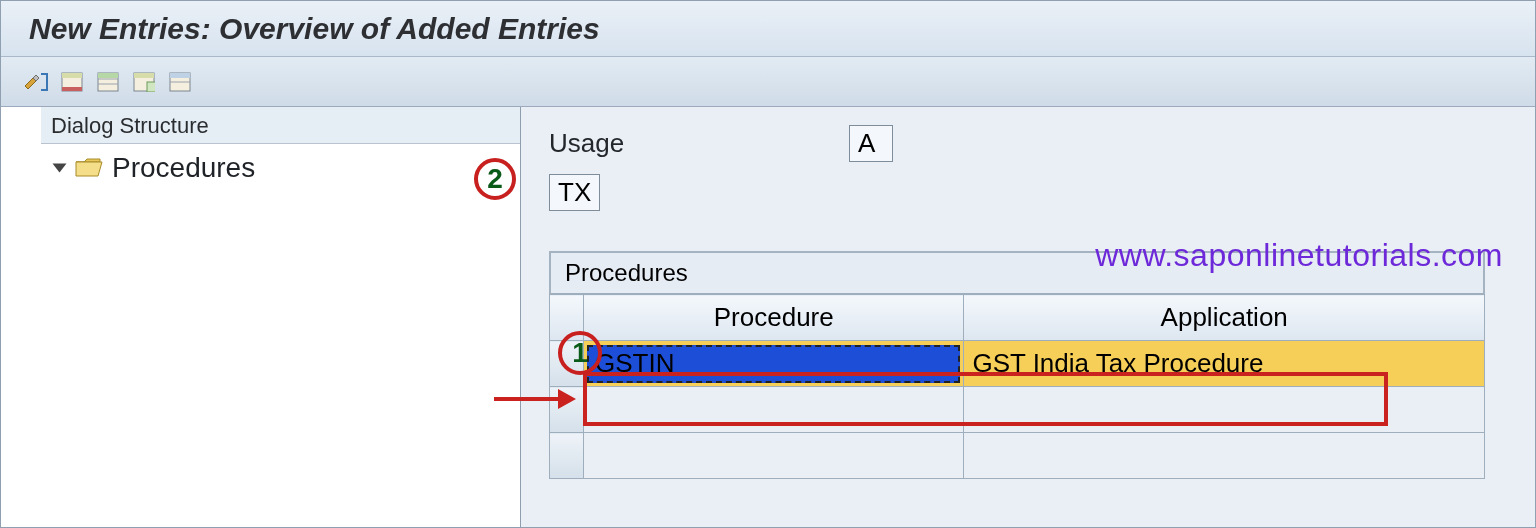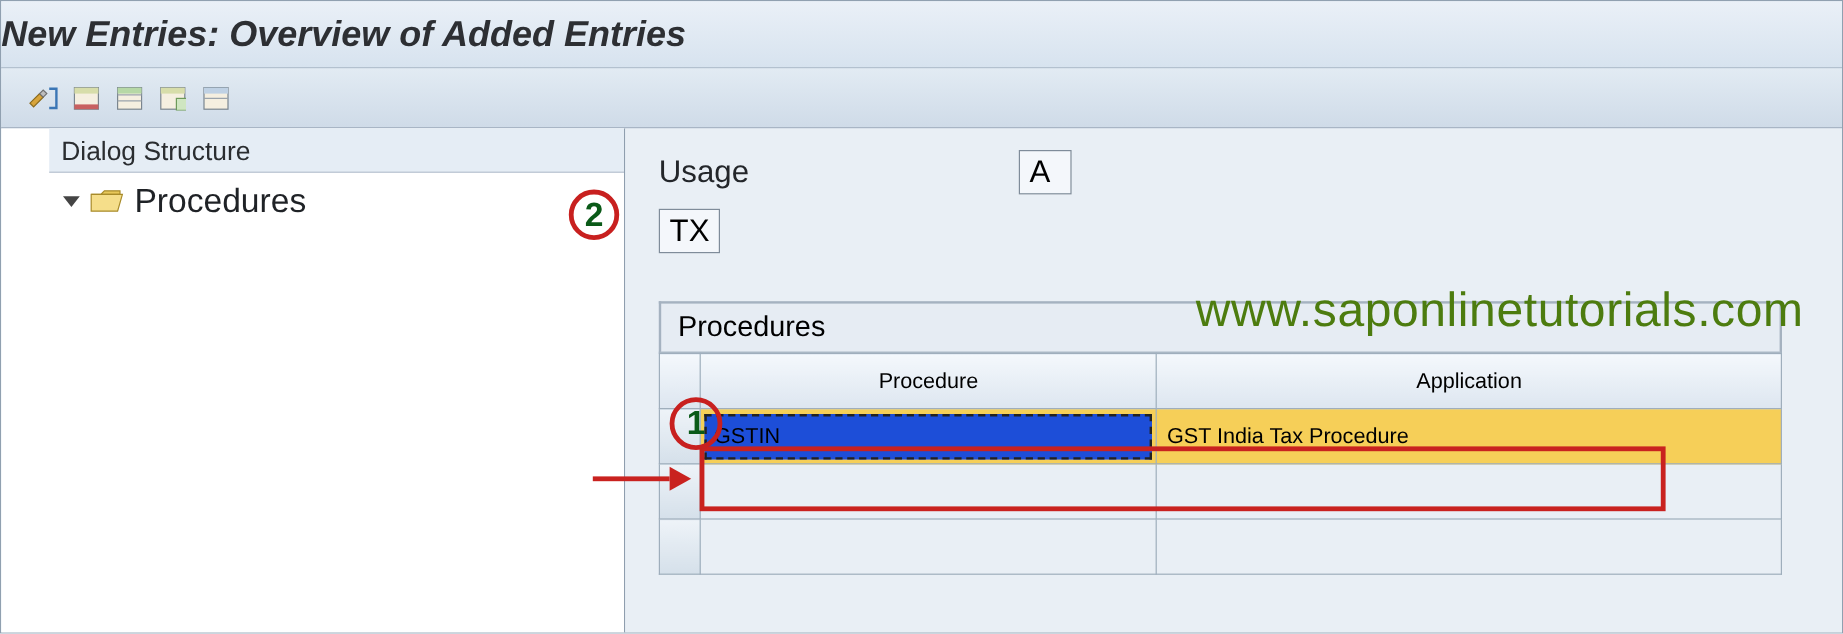--- a/index.html
+++ b/index.html
@@ -21,6 +21,7 @@
     height: 56px;
     display: flex;
     align-items: center;
+    padding-left: 28px;
     background: linear-gradient(#eaf0f7,#d7e3ef);
     border-bottom: 1px solid #aab8c8;
   }

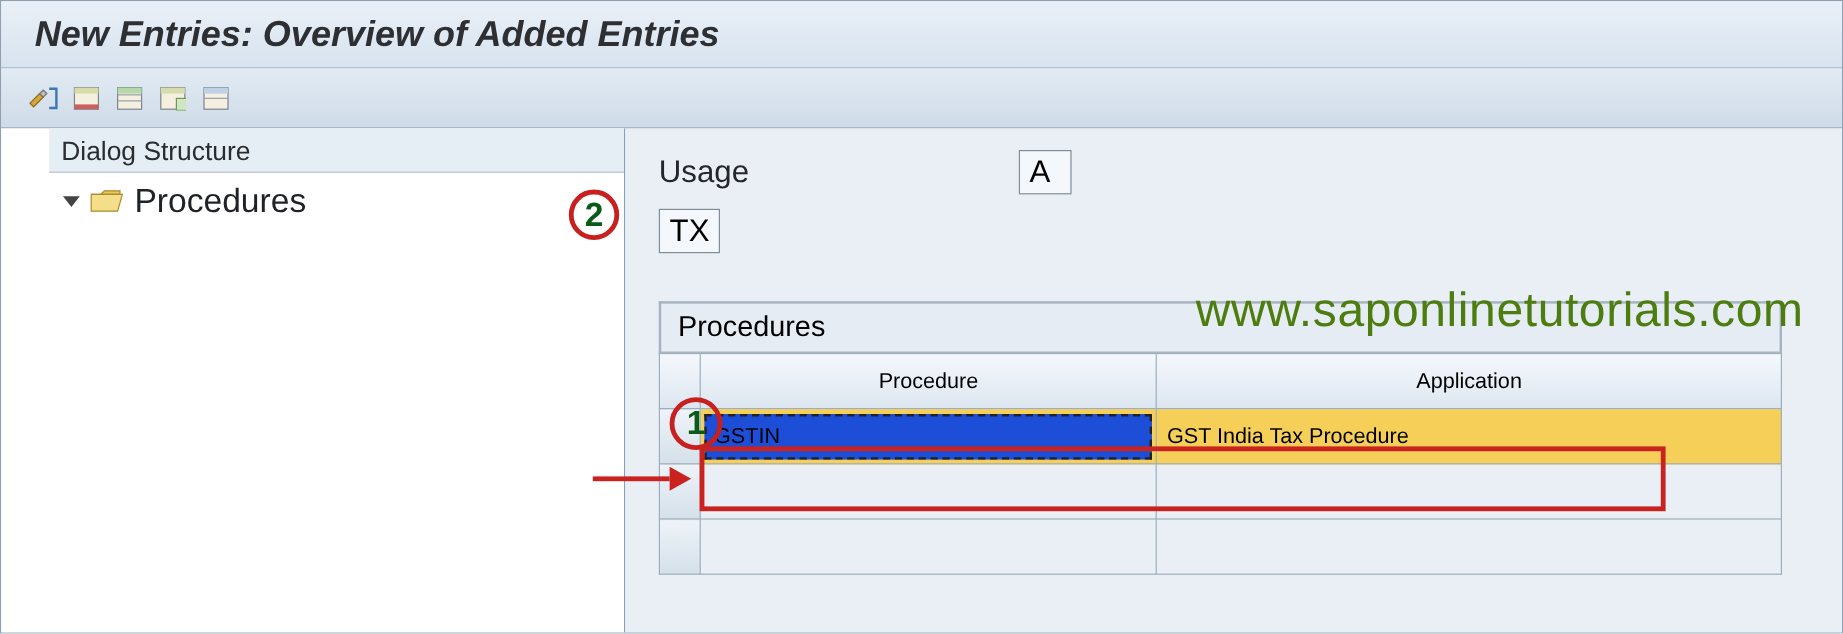--- a/index.html
+++ b/index.html
@@ -141,8 +141,8 @@
     position: absolute;
     right: 32px;
     top: 130px;
-    font-size: 40px;
-    color: #4d7c0f;
+    font-size: 32px;
+    color: #6d28d9;
     font-family: Arial, sans-serif;
     letter-spacing: 0.5px;
   }

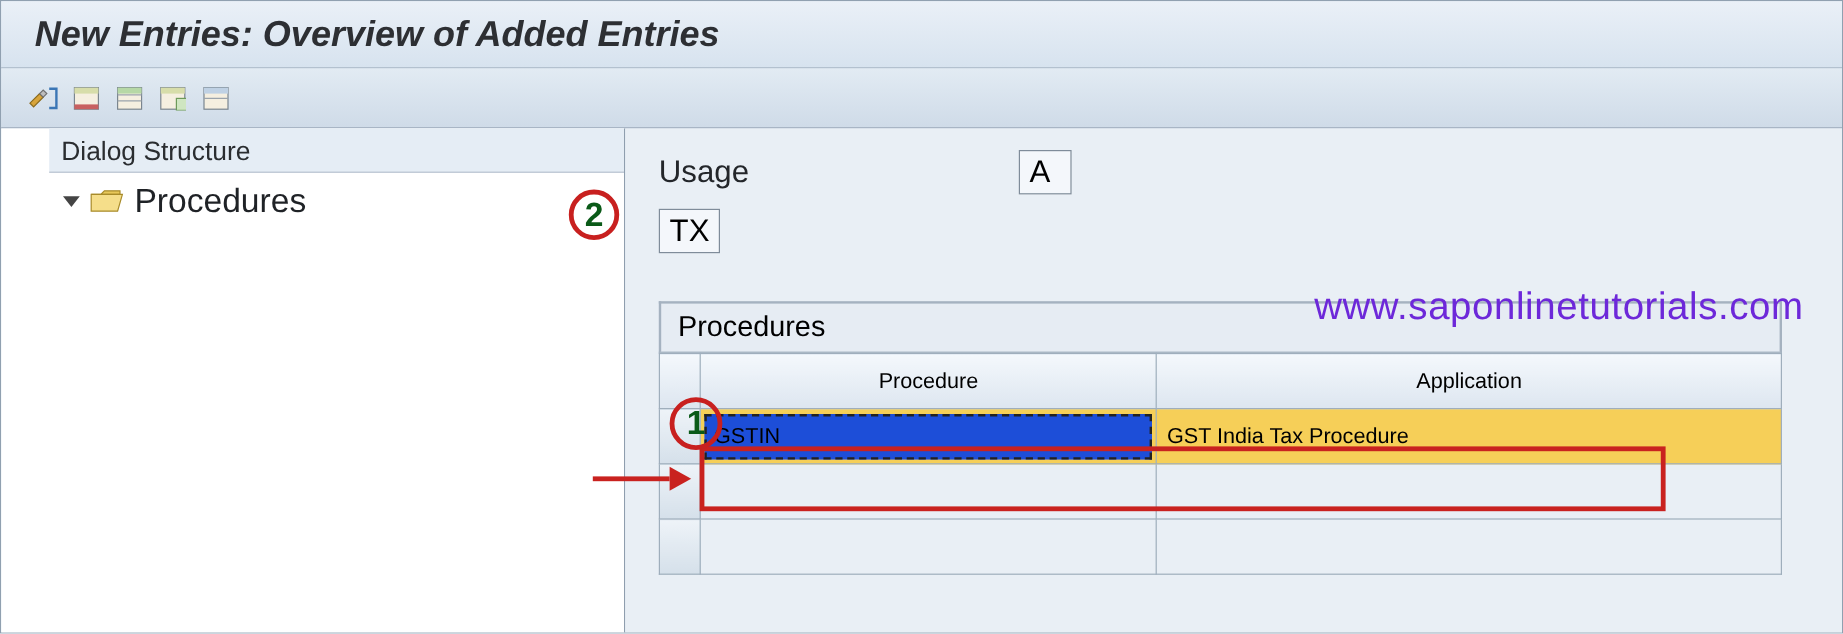--- a/index.html
+++ b/index.html
@@ -165,7 +165,7 @@
   }
   table.grid th, table.grid td {
     border: 1px solid #9faebc;
-    font-size: 18px;
+    font-size: 26px;
     text-align: left;
     height: 46px;
     padding: 0;

